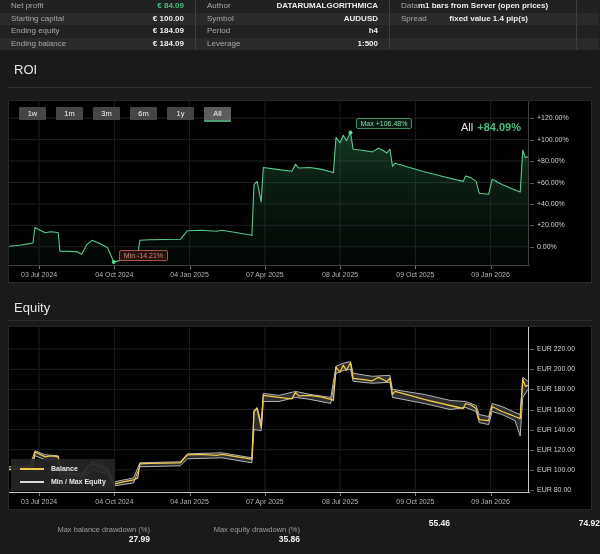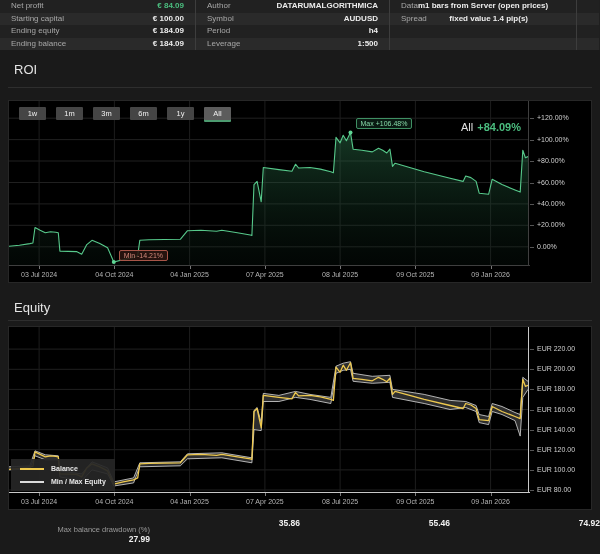--- a/index.html
+++ b/index.html
@@ -285,6 +285,7 @@
       <div class="footer-value">27.99</div>
     </div>
     <div class="footer-cell">
+      <div class="footer-label">Max equity drawdown (%)</div>
       <div class="footer-value">35.86</div>
     </div>
     <div class="footer-cell">

